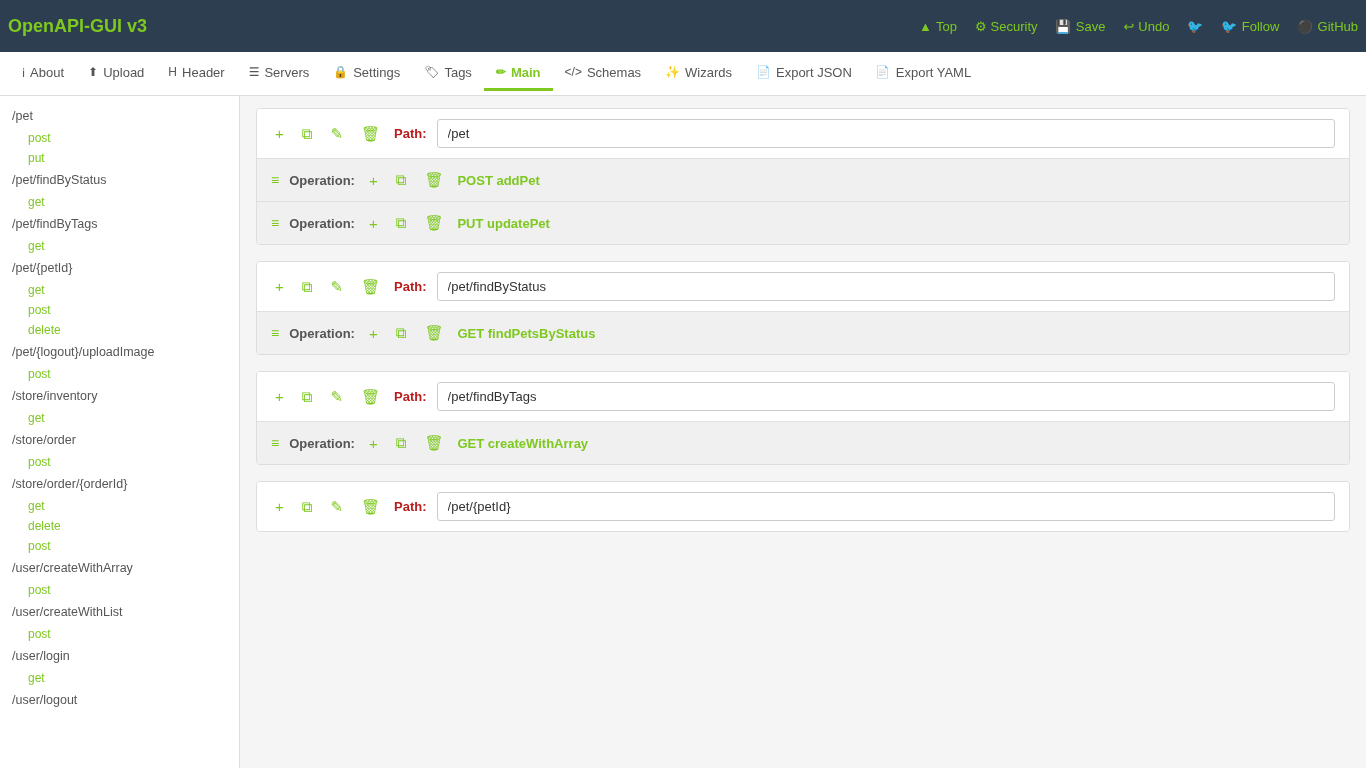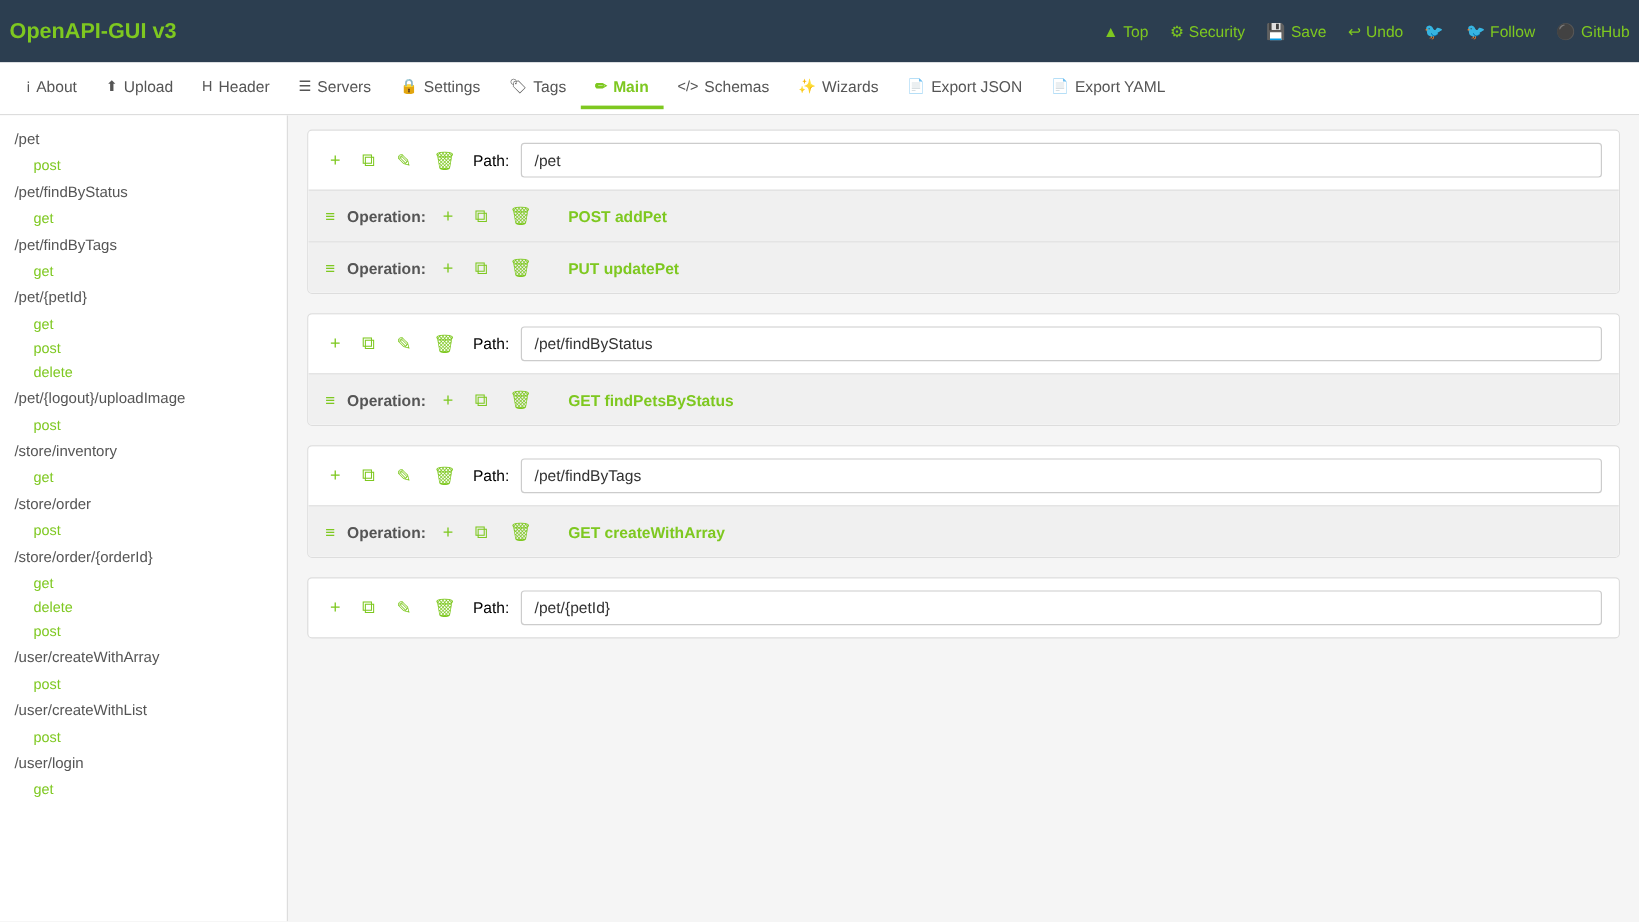--- a/index.html
+++ b/index.html
@@ -117,8 +117,8 @@
       background: #fff;
     }
     .path-label {
-      font-weight: normal;
-      color: #000000;
+      font-weight: bold;
+      color: #b91c1c;
       font-size: 13px;
     }
     .path-input {

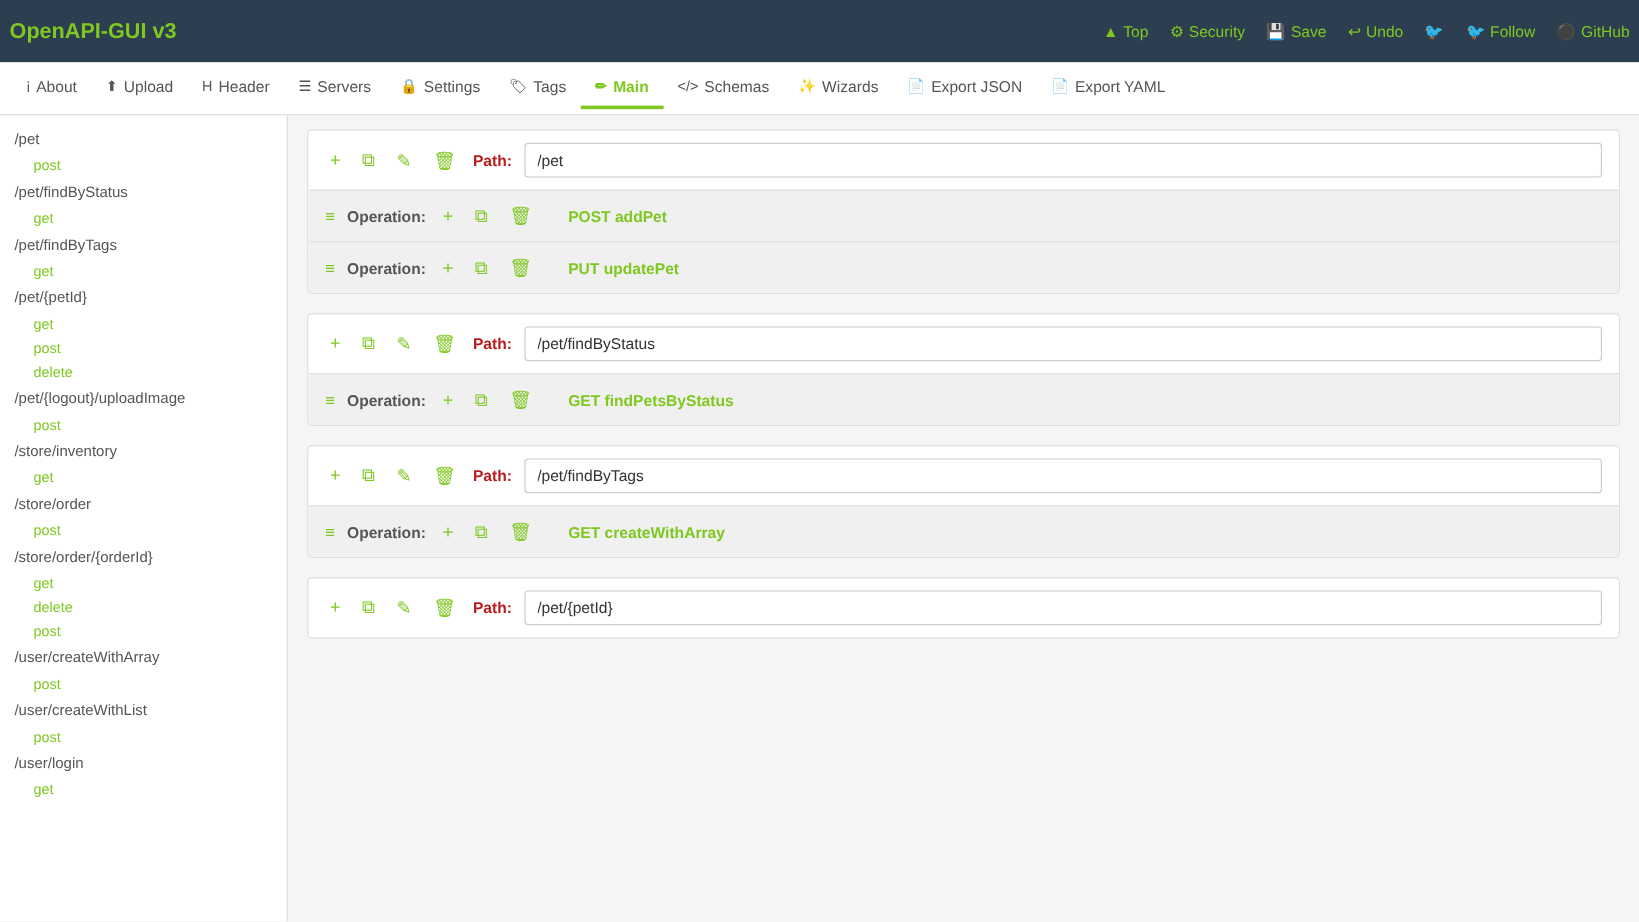--- a/index.html
+++ b/index.html
@@ -258,6 +258,7 @@
   <div class="sidebar">
     <div class="sidebar-path">/pet</div>
     <div class="sidebar-method">post</div>
+    <div class="sidebar-method">put</div>
     <div class="sidebar-path">/pet/findByStatus</div>
     <div class="sidebar-method">get</div>
     <div class="sidebar-path">/pet/findByTags</div>

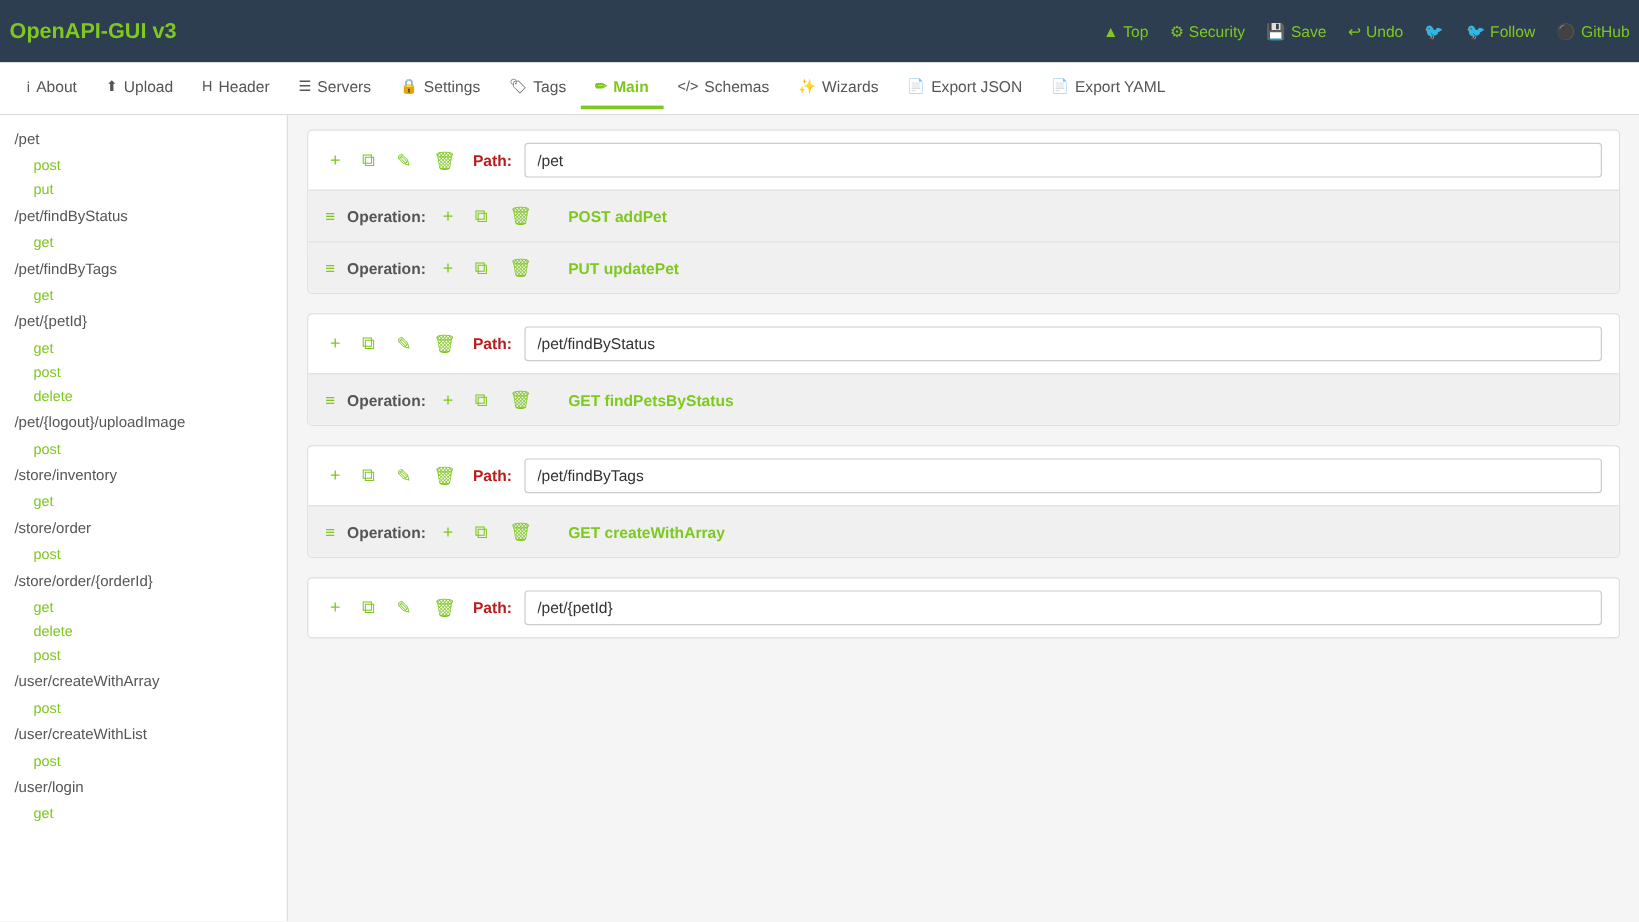--- a/index.html
+++ b/index.html
@@ -158,7 +158,6 @@
       color: #7ec820;
       font-weight: bold;
       font-size: 13px;
-      margin-left: 16px;
     }
     .hamburger-icon {
       color: #7ec820;

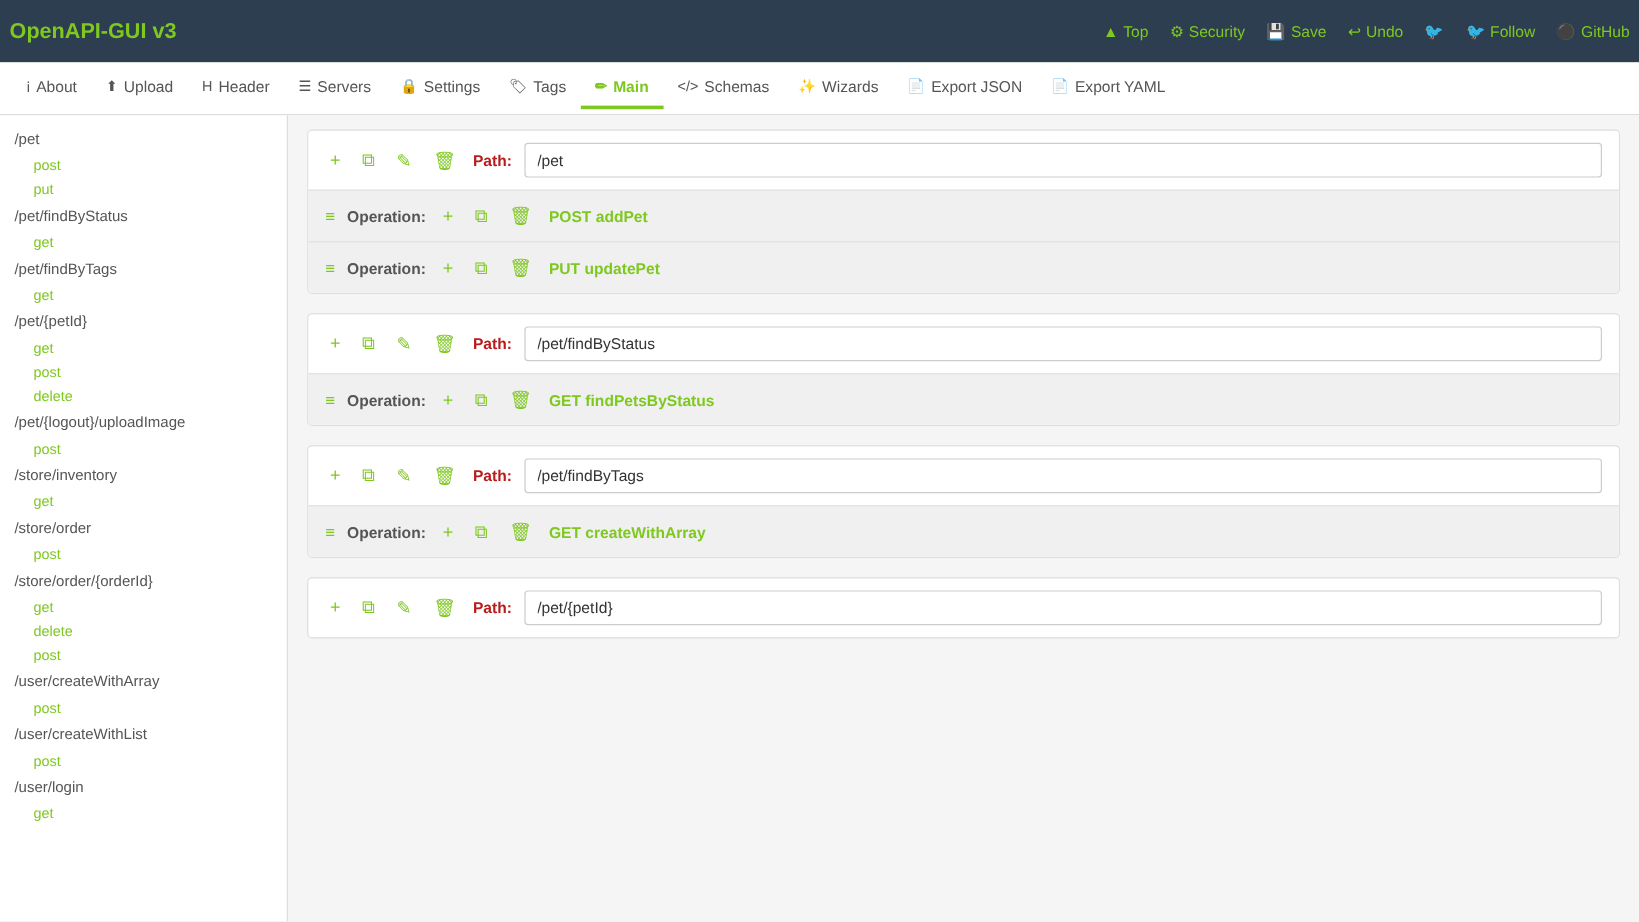--- a/index.html
+++ b/index.html
@@ -282,6 +282,7 @@
     <div class="sidebar-method">post</div>
     <div class="sidebar-path">/user/login</div>
     <div class="sidebar-method">get</div>
+    <div class="sidebar-path">/user/logout</div>
   </div>
 
   <div class="content">

